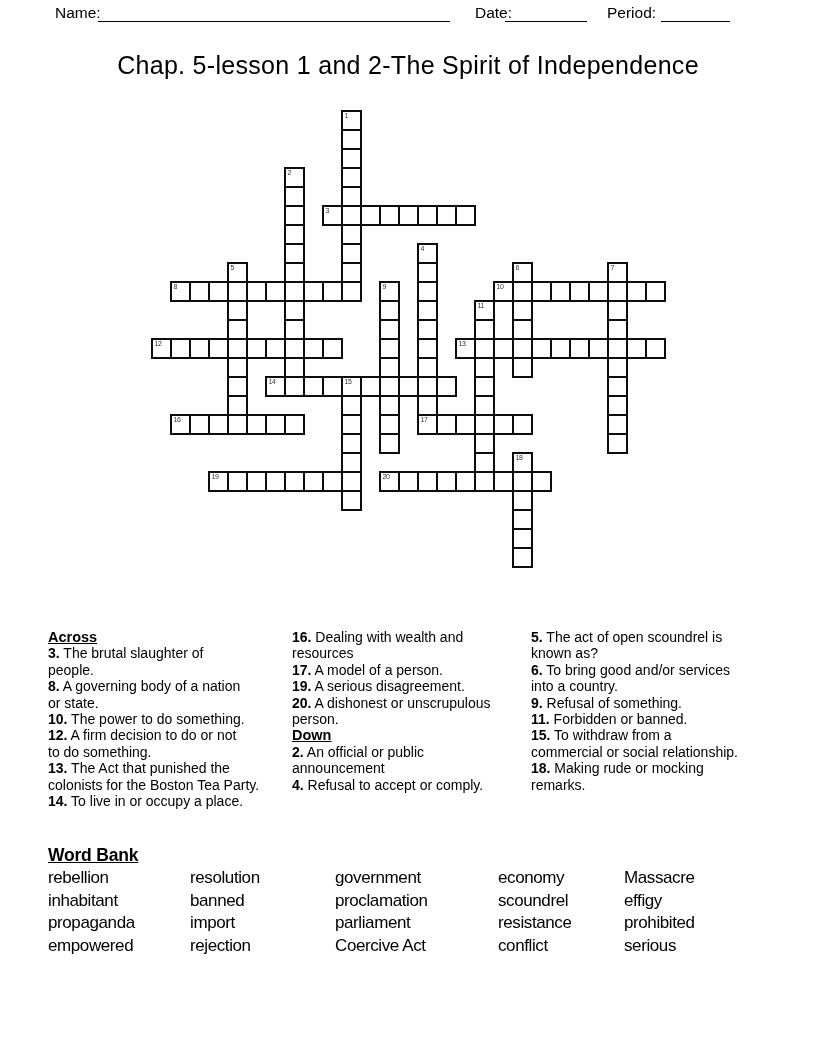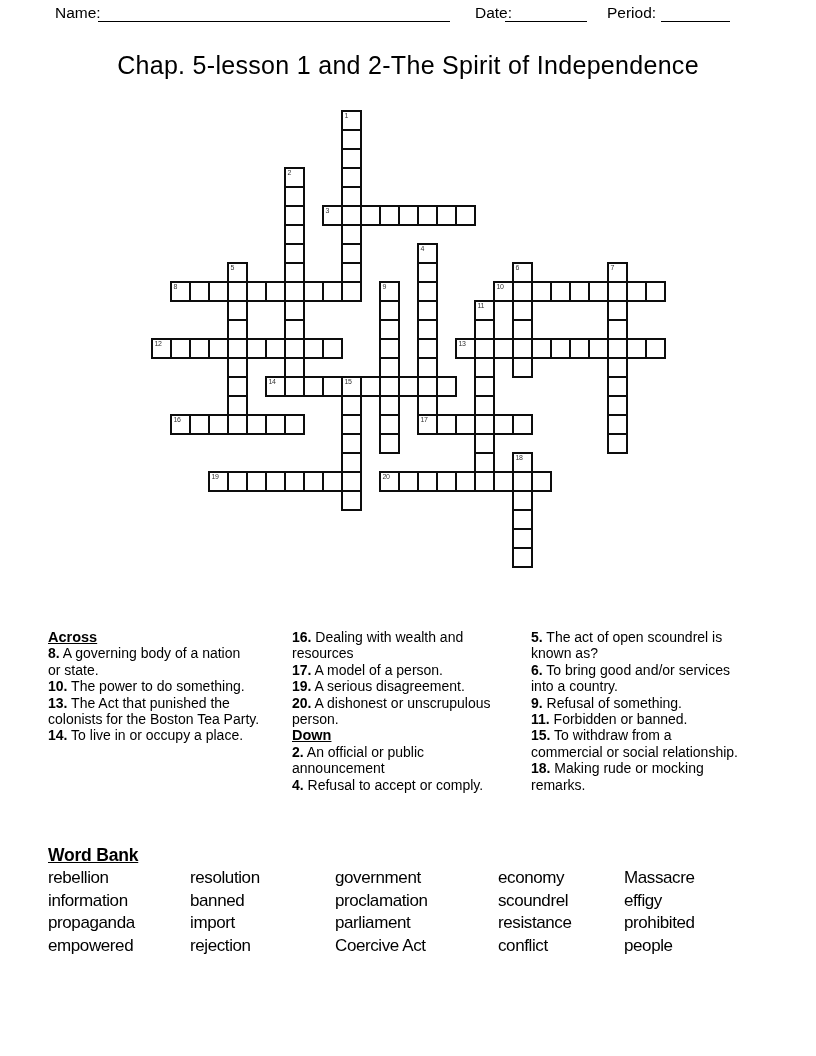--- a/index.html
+++ b/index.html
@@ -264,6 +264,8 @@
 
   <div class="clue-col" style="left:48px;width:242px">
       <div class="clue-heading">Across</div>
+      <div class="clue"><b>3.</b><span> The brutal slaughter of
+people.</span></div>
       <div class="clue"><b>8.</b><span> A governing body of a nation
 or state.</span></div>
       <div class="clue"><b>10.</b><span> The power to do something.</span></div>

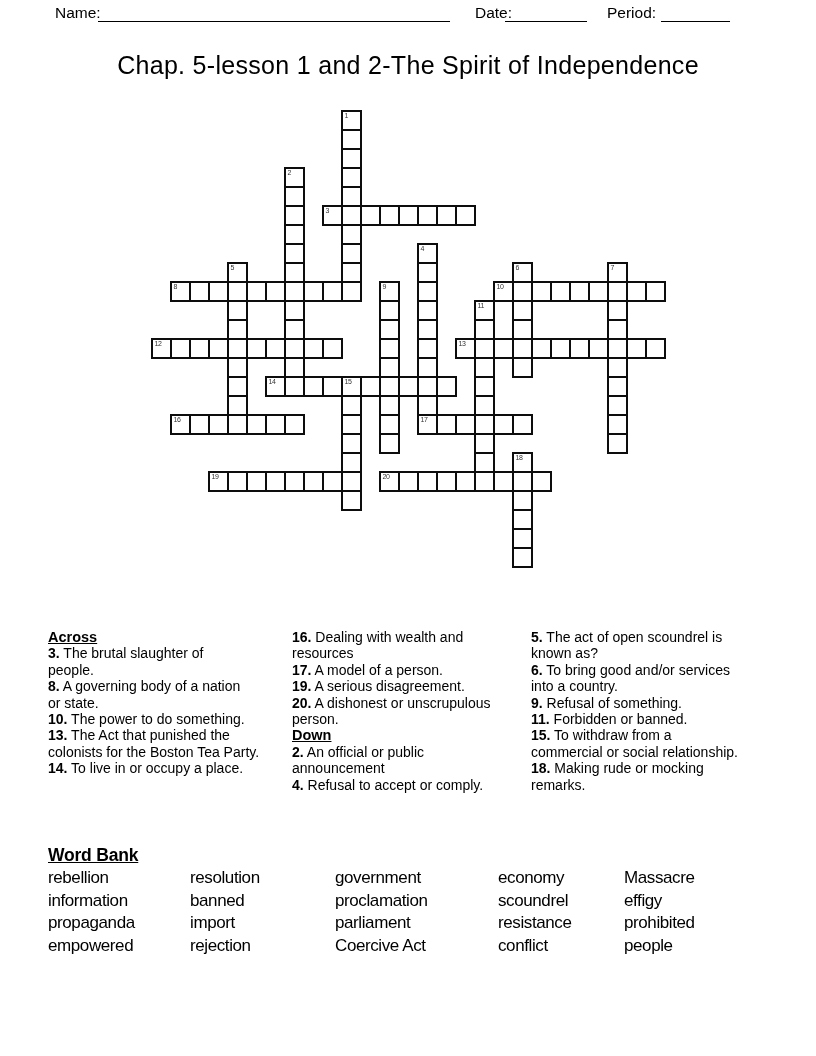--- a/index.html
+++ b/index.html
@@ -269,6 +269,8 @@
       <div class="clue"><b>8.</b><span> A governing body of a nation
 or state.</span></div>
       <div class="clue"><b>10.</b><span> The power to do something.</span></div>
+      <div class="clue"><b>12.</b><span> A firm decision to do or not
+to do something.</span></div>
       <div class="clue"><b>13.</b><span> The Act that punished the
 colonists for the Boston Tea Party.</span></div>
       <div class="clue"><b>14.</b><span> To live in or occupy a place.</span></div>

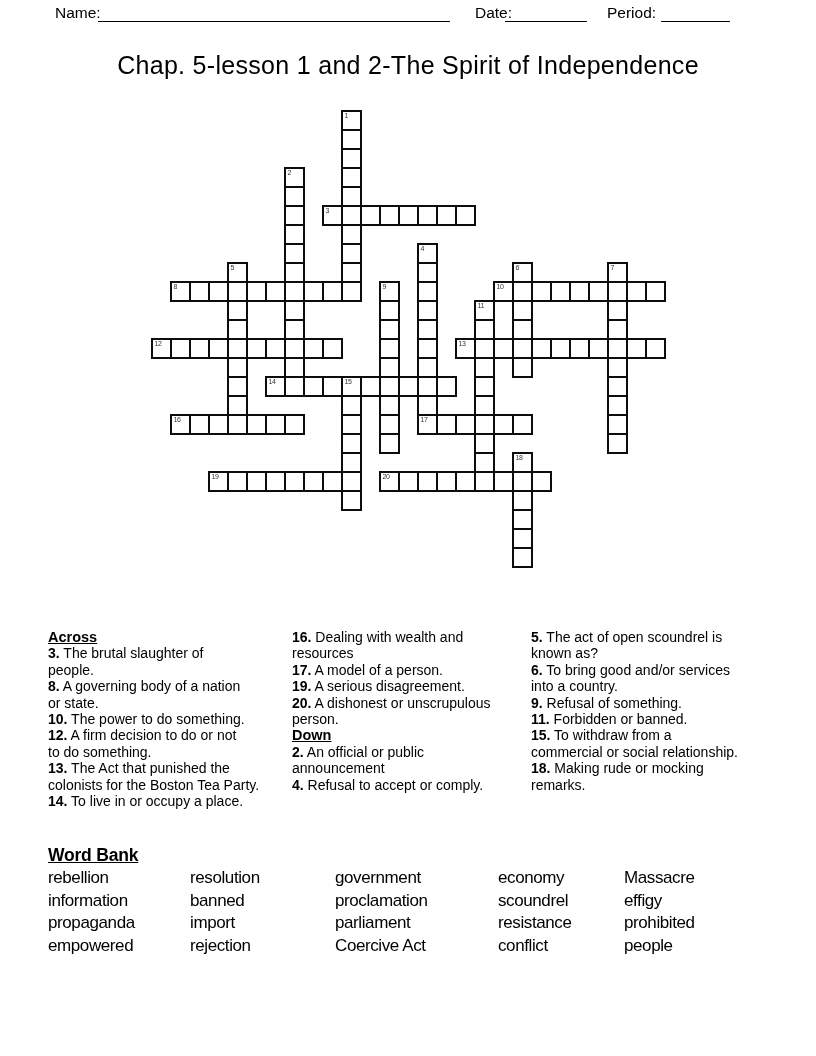--- a/index.html
+++ b/index.html
@@ -303,7 +303,7 @@
   <div class="wb-heading">Word Bank</div>
   <div class="wb-col" style="left:48px">
       <div class="wb-word">rebellion</div>
-      <div class="wb-word">information</div>
+      <div class="wb-word">inhabitant</div>
       <div class="wb-word">propaganda</div>
       <div class="wb-word">empowered</div>
     </div>

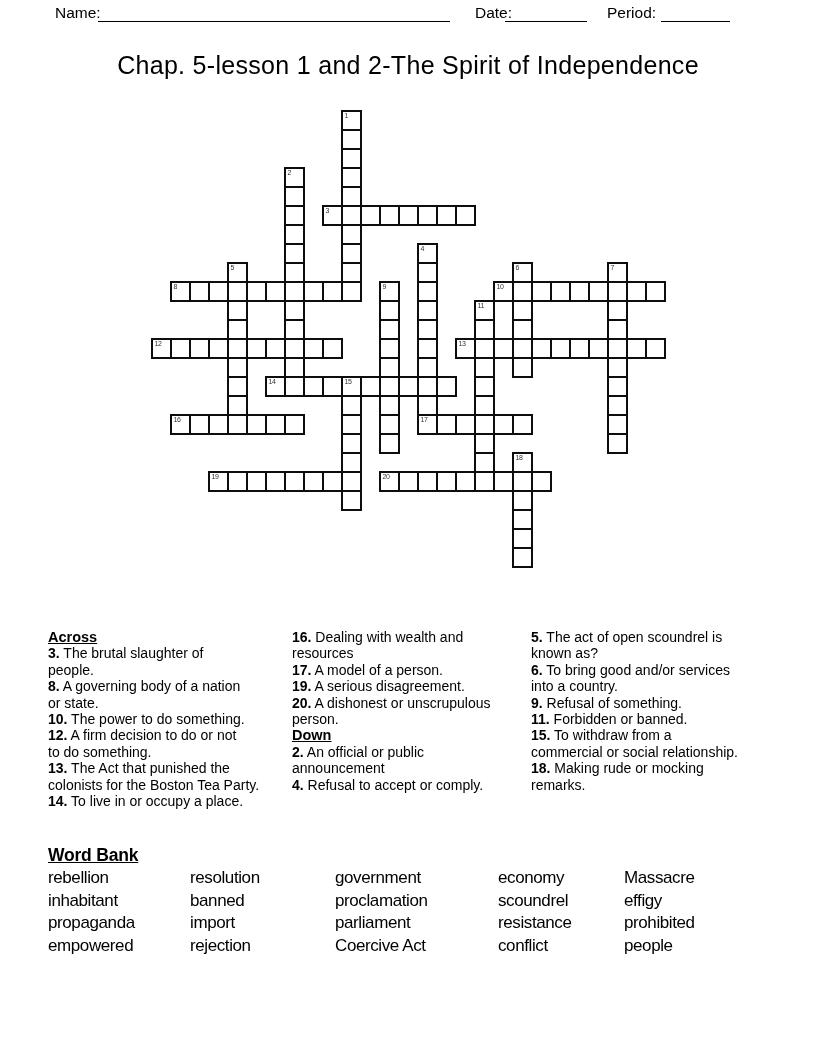--- a/index.html
+++ b/index.html
@@ -329,7 +329,7 @@
       <div class="wb-word">Massacre</div>
       <div class="wb-word">effigy</div>
       <div class="wb-word">prohibited</div>
-      <div class="wb-word">people</div>
+      <div class="wb-word">serious</div>
     </div>
 
 </div>

